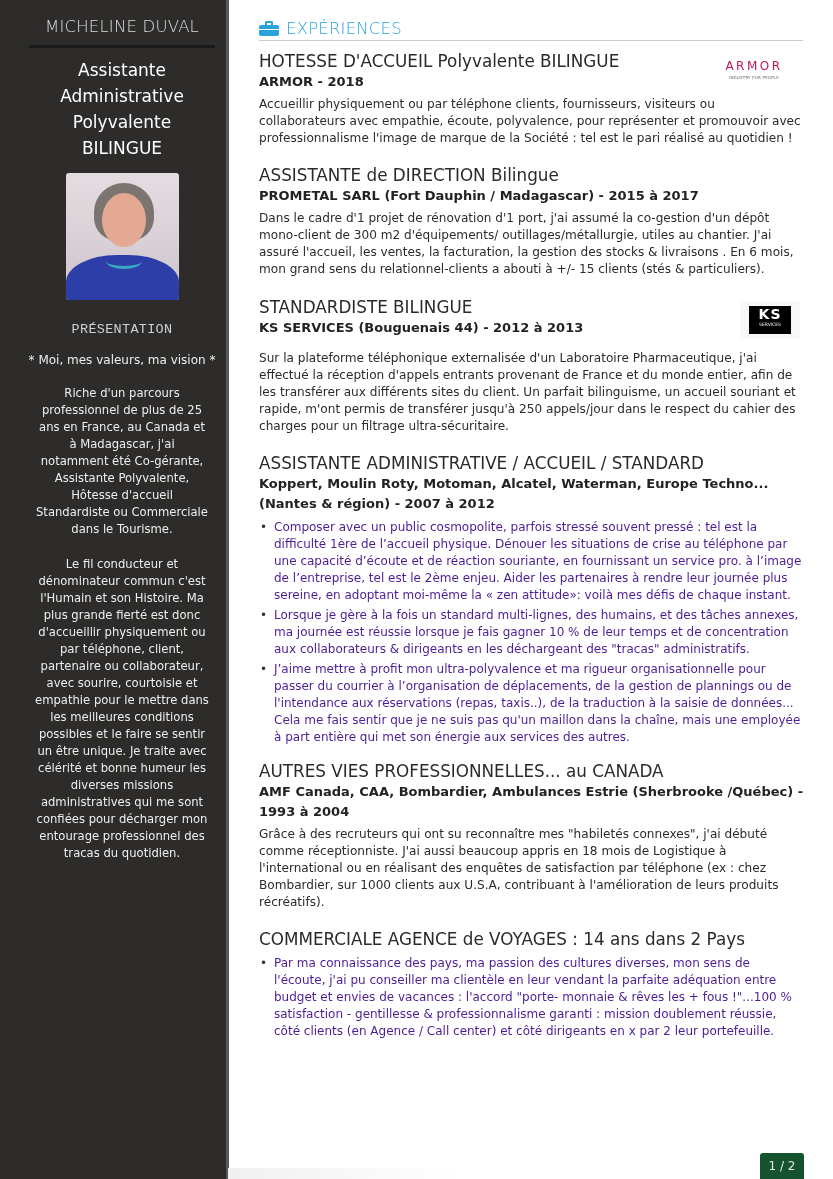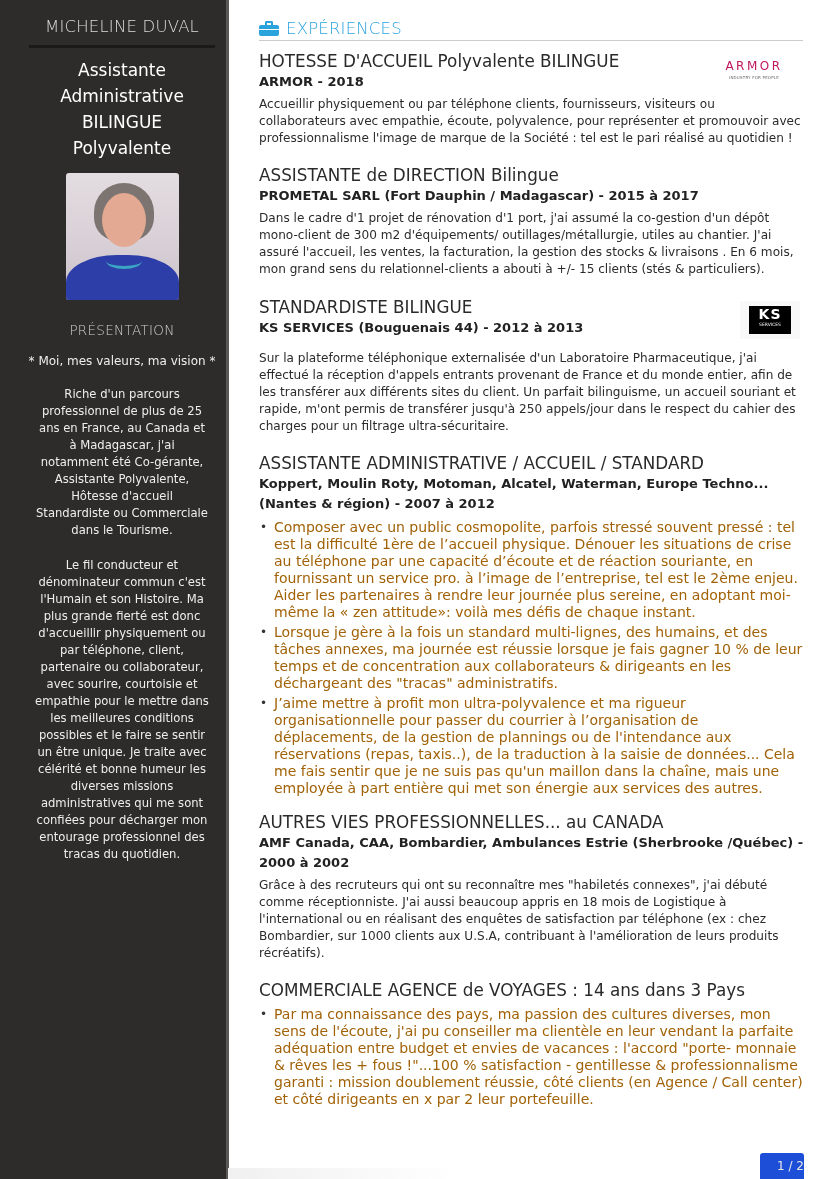--- a/index.html
+++ b/index.html
@@ -67,8 +67,8 @@
   <div class="job-title">
     <div>Assistante</div>
     <div>Administrative</div>
+    <div>Polyvalente</div>
     <div>BILINGUE</div>
-    <div>Polyvalente</div>
   </div>
   <div class="photo" title="Portrait photo">
     <div class="hair"></div>

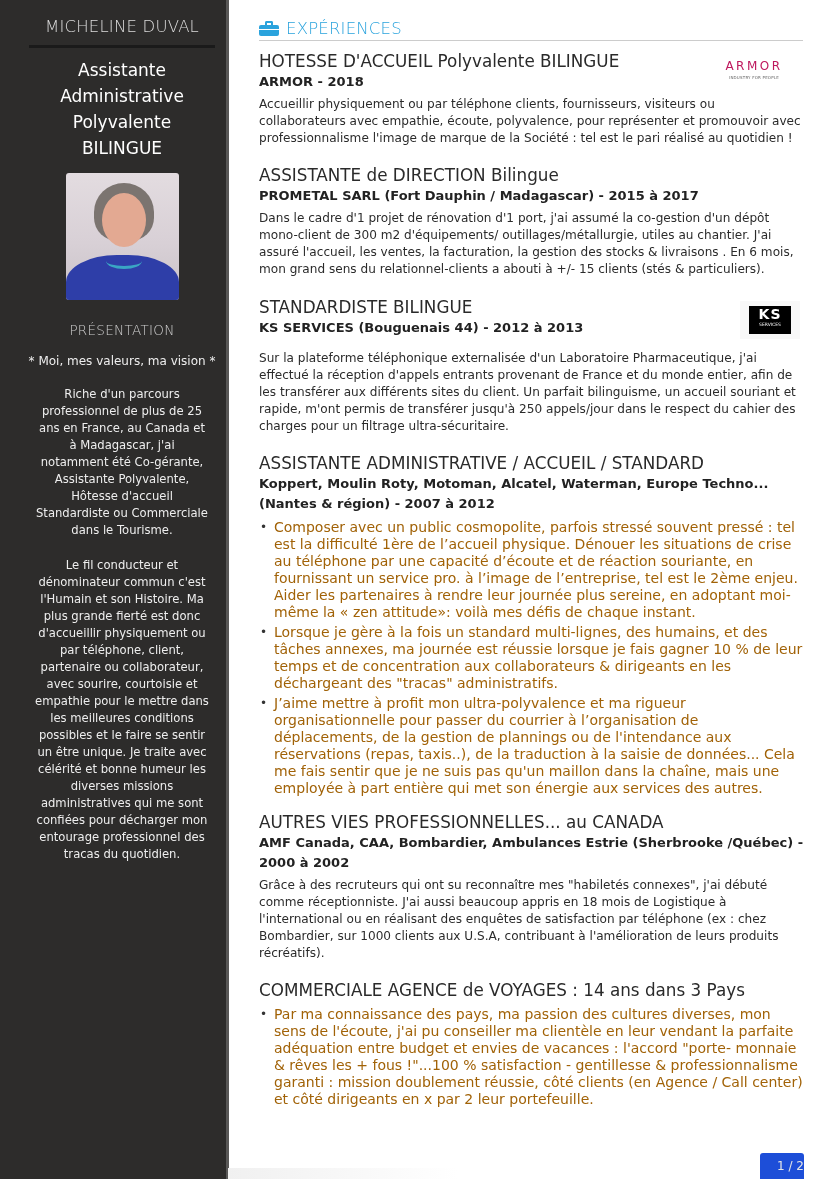--- a/index.html
+++ b/index.html
@@ -22,7 +22,7 @@
   .photo .face { position: absolute; left: 36px; top: 20px; width: 44px; height: 54px; border-radius: 50%; background: #e3a992; }
   .photo .body { position: absolute; left: 0; top: 82px; width: 113px; height: 60px; border-radius: 45% 45% 0 0; background: #2e3ea8; }
   .photo .necklace { position: absolute; left: 40px; top: 80px; width: 36px; height: 16px; border-bottom: 3px solid #3aa6c4; border-radius: 0 0 50% 50%; }
-  .section-heading { font-size: 13.5px; font-weight: 300; color: #cfcfcf; margin-top: 22px; letter-spacing: 0.3px; }
+  .section-heading { font-size: 13.5px; font-weight: 300; color: #cfcfcf; margin-top: 22px; letter-spacing: 0.3px; font-family: Liberation Mono, monospace; }
   .pres-subtitle { font-size: 12px; color: #eeeeee; margin-top: 16px; }
   .pres-text { font-size: 11.6px; line-height: 17px; color: #eeeeee; padding: 0 18px; margin-top: 18px; }
 

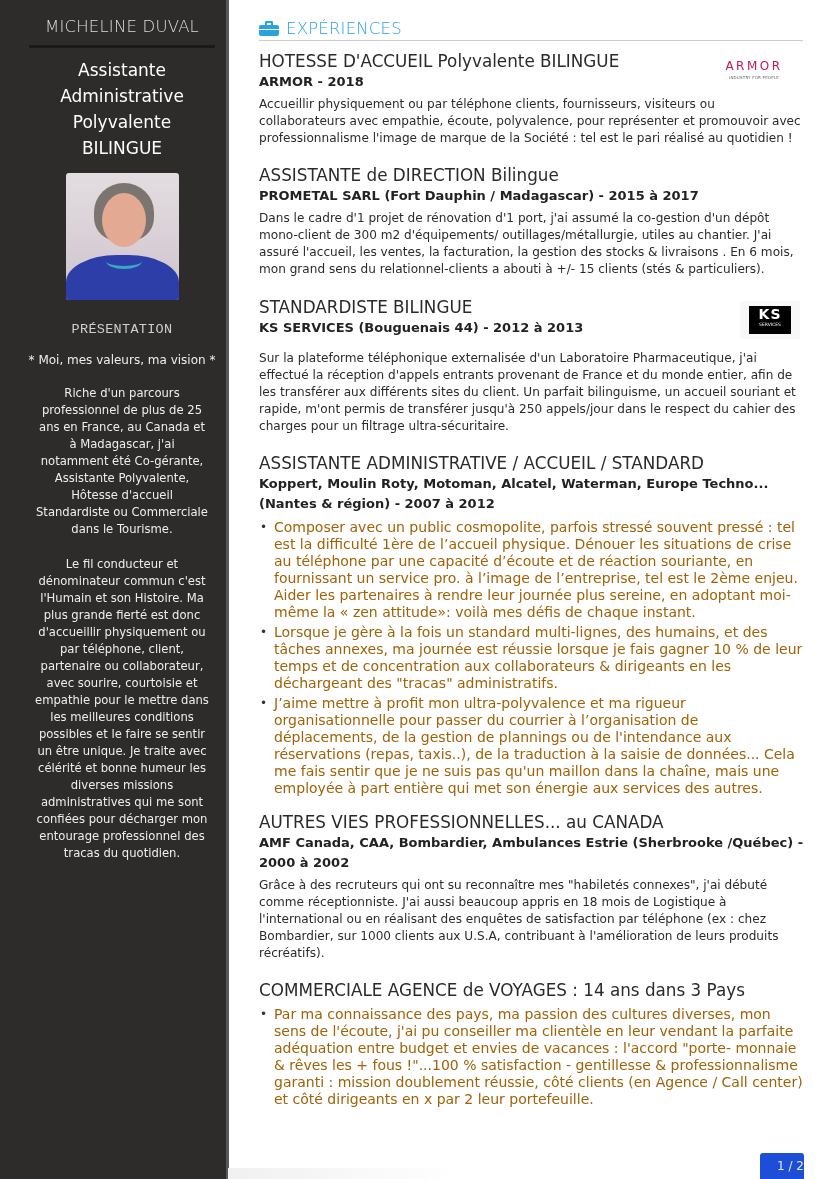--- a/index.html
+++ b/index.html
@@ -40,7 +40,7 @@
   .job-company { font-size: 13px; font-weight: bold; color: #222222; line-height: 20px; margin-top: 0px; }
   .job-desc { font-size: 12.1px; line-height: 17px; color: #2b2b2b; margin-top: 4px; }
   .job-list { list-style: none; margin-top: 5px; }
-  .job-list li { font-size: 14px; line-height: 17px; color: #a16207; padding-left: 15px; position: relative; margin-bottom: 3px; }
+  .job-list li { font-size: 12px; line-height: 17px; color: #4c1d95; padding-left: 15px; position: relative; margin-bottom: 3px; }
   .job-list li::before { content: "•"; position: absolute; left: 1px; top: 0; font-size: 12px; color: #333; }
 
   .logo-armor { position: absolute; right: 6px; top: 7px; width: 90px; height: 30px; text-align: center; }

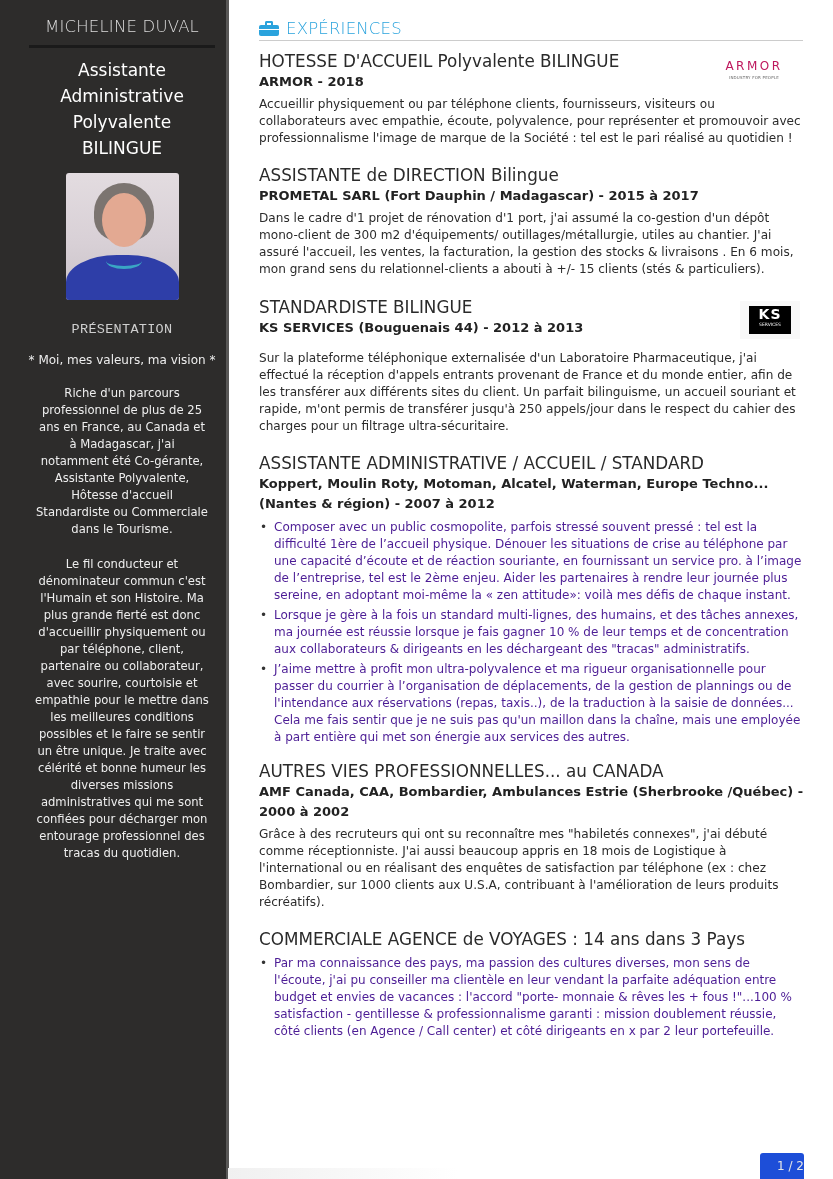--- a/index.html
+++ b/index.html
@@ -134,7 +134,7 @@
 
   <section class="job" style="margin-top:14px;">
     <div class="job-head">AUTRES VIES PROFESSIONNELLES... au CANADA</div>
-    <div class="job-company">AMF Canada, CAA, Bombardier, Ambulances Estrie (Sherbrooke /Québec) - 2000 à 2002</div>
+    <div class="job-company">AMF Canada, CAA, Bombardier, Ambulances Estrie (Sherbrooke /Québec) - 1993 à 2004</div>
     <p class="job-desc">Grâce à des recruteurs qui ont su reconnaître mes "habiletés connexes", j'ai débuté comme réceptionniste. J'ai aussi beaucoup appris en 18 mois de Logistique à l'international ou en réalisant des enquêtes de satisfaction par téléphone (ex : chez Bombardier, sur 1000 clients aux U.S.A, contribuant à l'amélioration de leurs produits récréatifs).</p>
   </section>
 

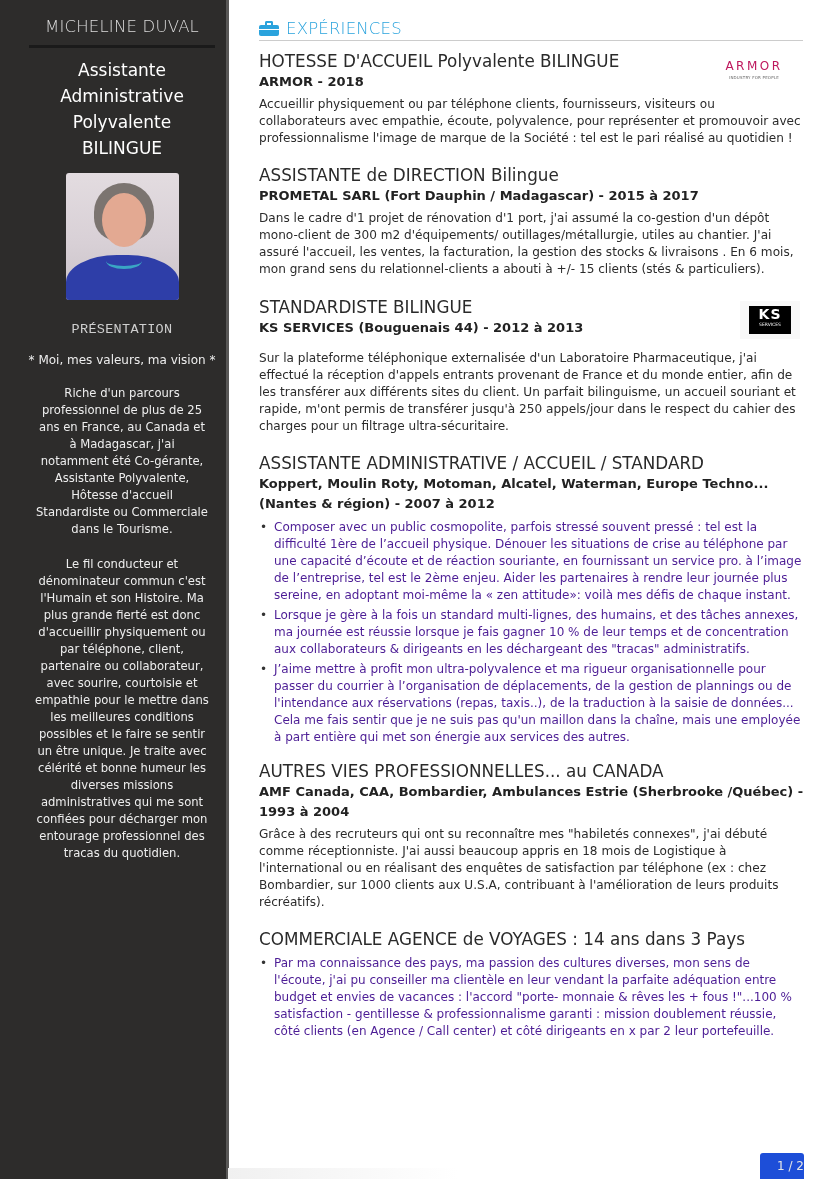--- a/index.html
+++ b/index.html
@@ -139,7 +139,7 @@
   </section>
 
   <section class="job" style="margin-top:17px;">
-    <div class="job-head">COMMERCIALE AGENCE de VOYAGES : 14 ans dans 3 Pays</div>
+    <div class="job-head">COMMERCIALE AGENCE de VOYAGES : 14 ans dans 2 Pays</div>
     <ul class="job-list">
       <li>Par ma connaissance des pays, ma passion des cultures diverses, mon sens de l'écoute, j'ai pu conseiller ma clientèle en leur vendant la parfaite adéquation entre budget et envies de vacances : l'accord "porte- monnaie &amp; rêves les + fous !"...100 % satisfaction - gentillesse &amp; professionnalisme garanti : mission doublement réussie, côté clients (en Agence / Call center) et côté dirigeants en x par 2 leur portefeuille.</li>
     </ul>

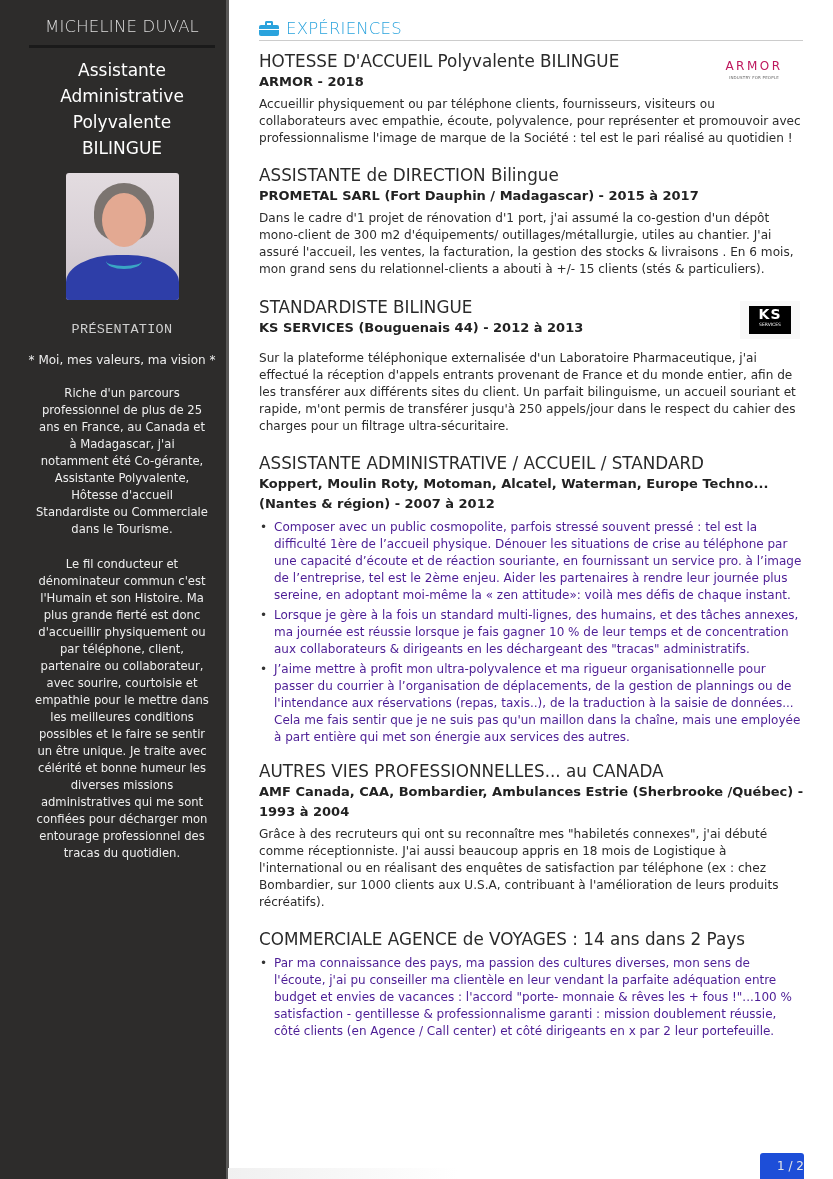--- a/index.html
+++ b/index.html
@@ -53,7 +53,7 @@
 
   .page-indicator {
     position: absolute; left: 760px; top: 1153px; width: 44px; height: 26px;
-    background: #1d4ed8; color: #e6e6e6; font-size: 12px; line-height: 26px; text-align: right;
+    background: #14532d; color: #e6e6e6; font-size: 12px; line-height: 26px; text-align: center;
     border-radius: 3px 3px 0 0;
   }
   .bottom-fade { position: absolute; left: 228px; top: 1168px; width: 230px; height: 11px; background: linear-gradient(90deg, #f0f0f0, #ffffff); }

